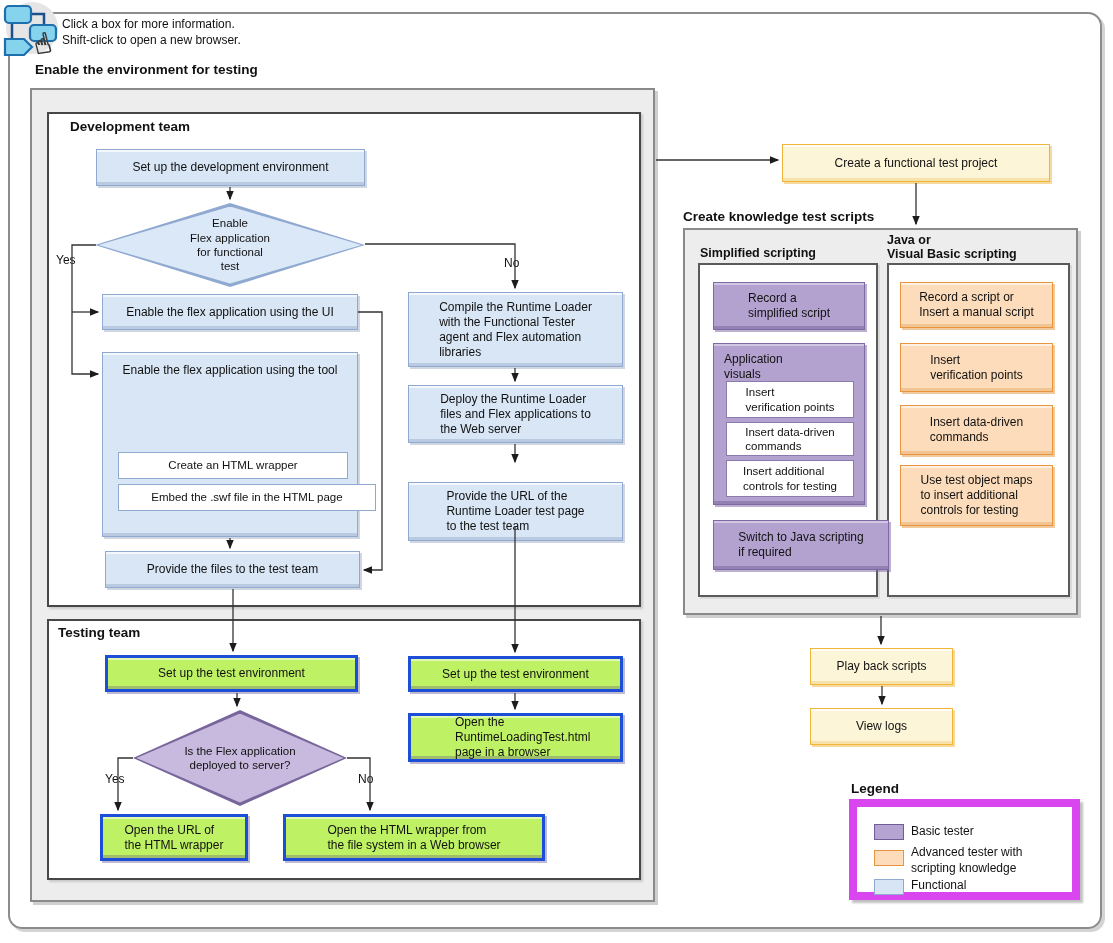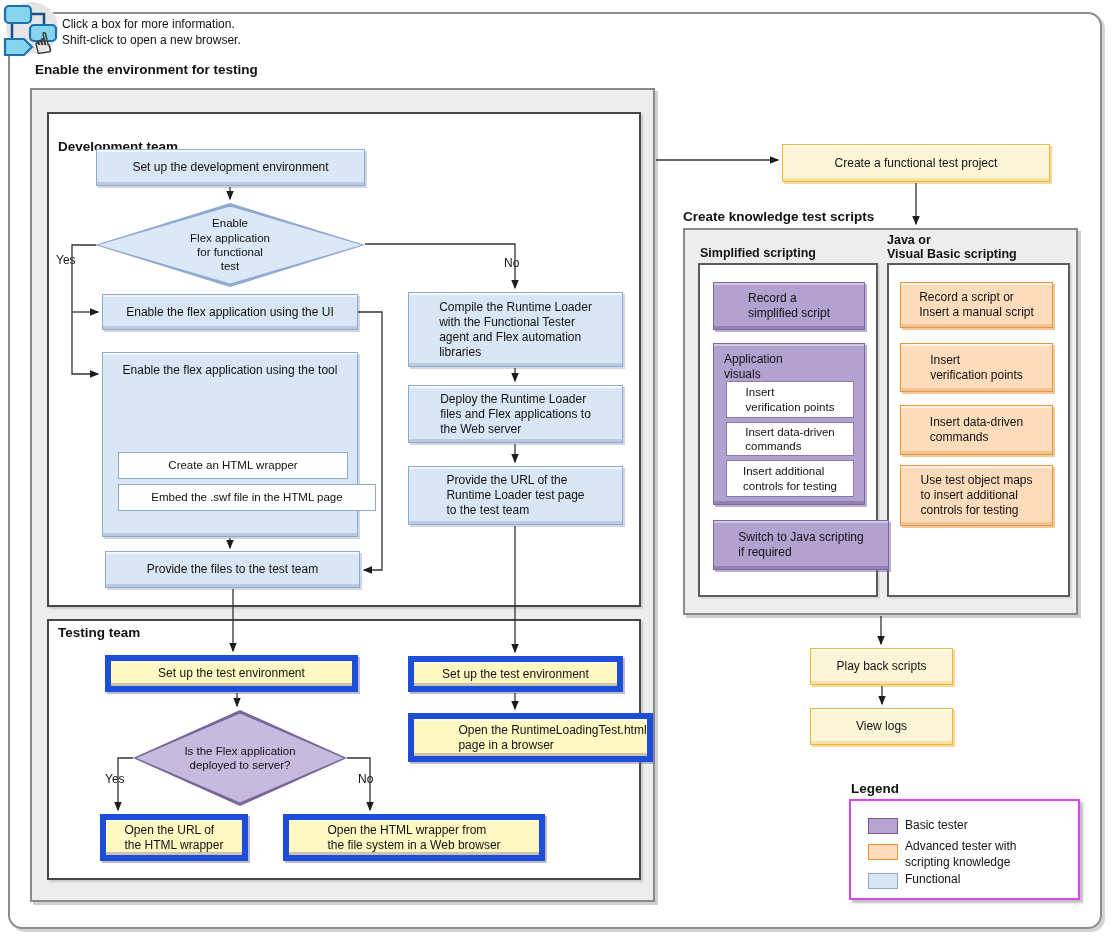--- a/index.html
+++ b/index.html
@@ -74,7 +74,7 @@
 <div class="abs gray-box" style="left:30px;top:88px;width:625px;height:814px;"></div>
 
 <div class="abs team-box" style="left:47px;top:112px;width:594px;height:495px;"></div>
-<div class="abs hdr" style="left:58px;top:119px;margin-top:20px;">Development team</div>
+<div class="abs hdr" style="left:70px;top:119px;">Development team</div>
 
 <div class="abs node n-blue" style="left:96px;top:149px;width:269px;height:37px;">Set up the development environment</div>
 

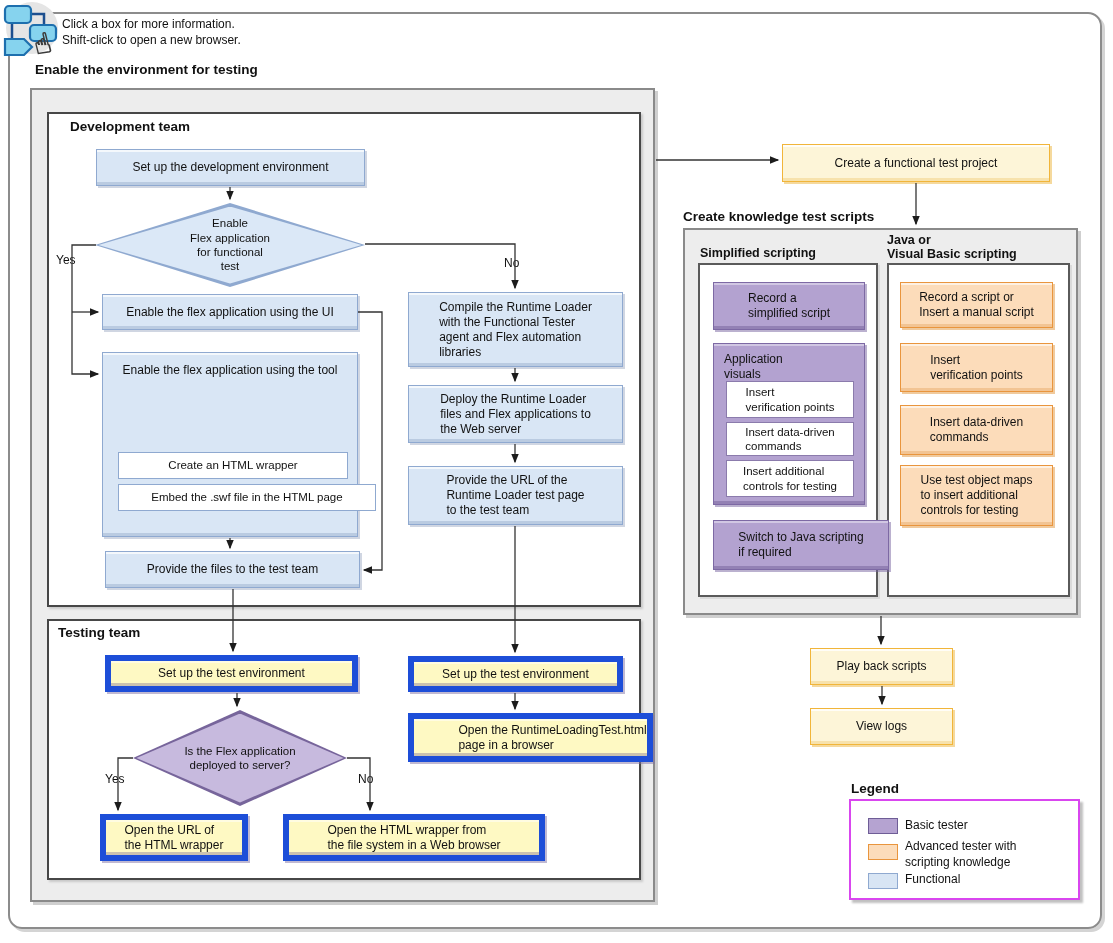--- a/index.html
+++ b/index.html
@@ -104,7 +104,7 @@
 <div class="abs node n-blue lb" style="left:408px;top:385px;width:215px;height:58px;">Deploy the Runtime Loader
 files and Flex applications to
 the Web server</div>
-<div class="abs node n-blue lb" style="left:408px;top:466px;width:215px;height:59px;">Provide the URL of the
+<div class="abs node n-blue lb" style="left:408px;top:482px;width:215px;height:59px;">Provide the URL of the
 Runtime Loader test page
 to the test team</div>
 

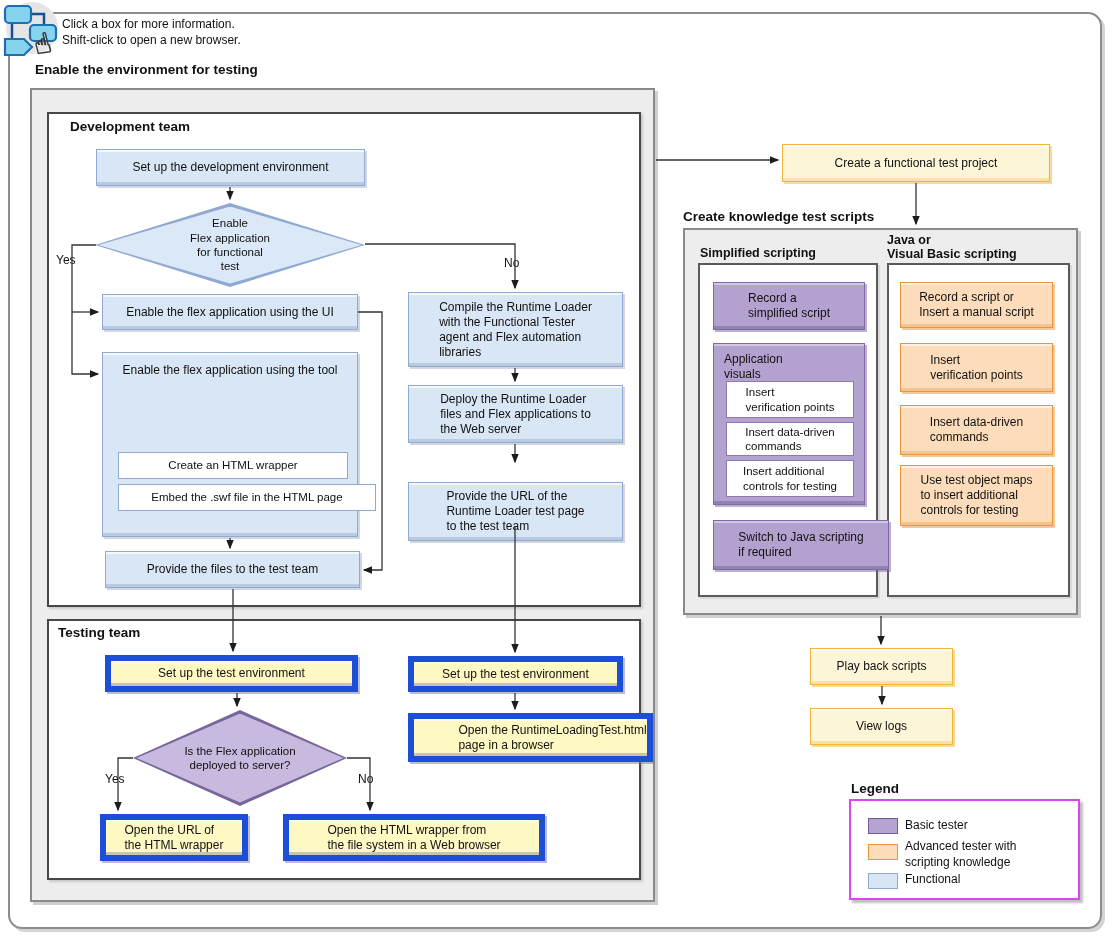--- a/index.html
+++ b/index.html
@@ -18,7 +18,7 @@
   .lb{text-align:left;}
   .n-blue{background:#d9e6f5;border:1px solid #8fa9d0;
      box-shadow:inset 0 2px 0 rgba(255,255,255,.7),inset 0 -3px 0 rgba(108,132,172,.28),2px 2px 0 rgba(150,165,190,.45);}
-  .n-purple{background:#fef9c3;border:6px solid #1d4ed8;
+  .n-purple{background:#bef264;border:3px solid #1d4ed8;
      box-shadow:inset 0 2px 0 rgba(255,255,255,.5),inset 0 -3px 0 rgba(96,77,134,.32),2px 2px 0 rgba(130,115,165,.5);}
   .n-purple2{background:#b3a2d0;border:1px solid #7d69a4;
      box-shadow:inset 0 2px 0 rgba(255,255,255,.4),inset 0 -3px 0 rgba(90,70,130,.35),2px 2px 0 rgba(120,100,160,.5);}

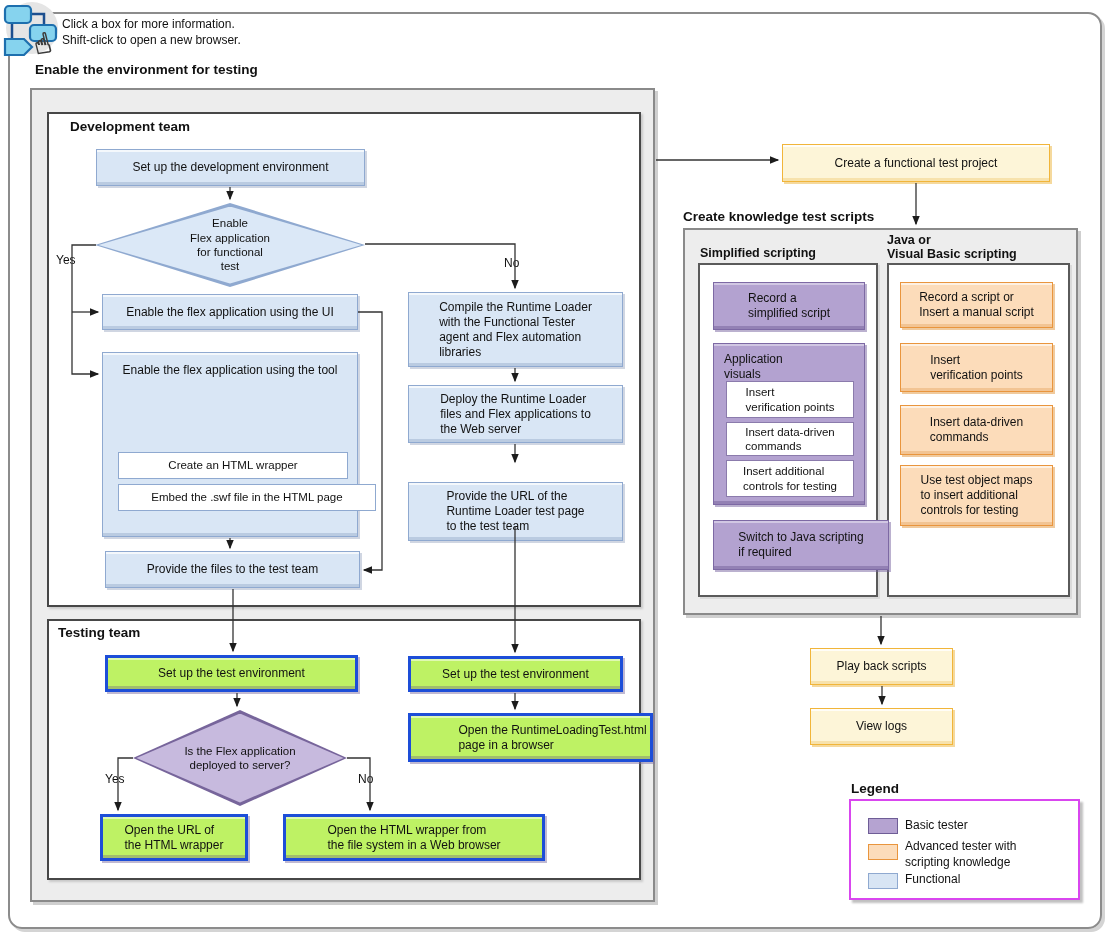--- a/index.html
+++ b/index.html
@@ -126,7 +126,7 @@
 the file system in a Web browser</div>
 
 <div class="abs node n-purple" style="left:408px;top:656px;width:215px;height:36px;">Set up the test environment</div>
-<div class="abs node n-purple lb" style="left:408px;top:713px;width:245px;height:49px;padding-left:44px;">Open the RuntimeLoadingTest.html
+<div class="abs node n-purple lb" style="left:408px;top:713px;width:215px;height:49px;padding-left:44px;">Open the RuntimeLoadingTest.html
 page in a browser</div>
 
 <div class="abs node n-yellow" style="left:782px;top:144px;width:268px;height:38px;">Create a functional test project</div>

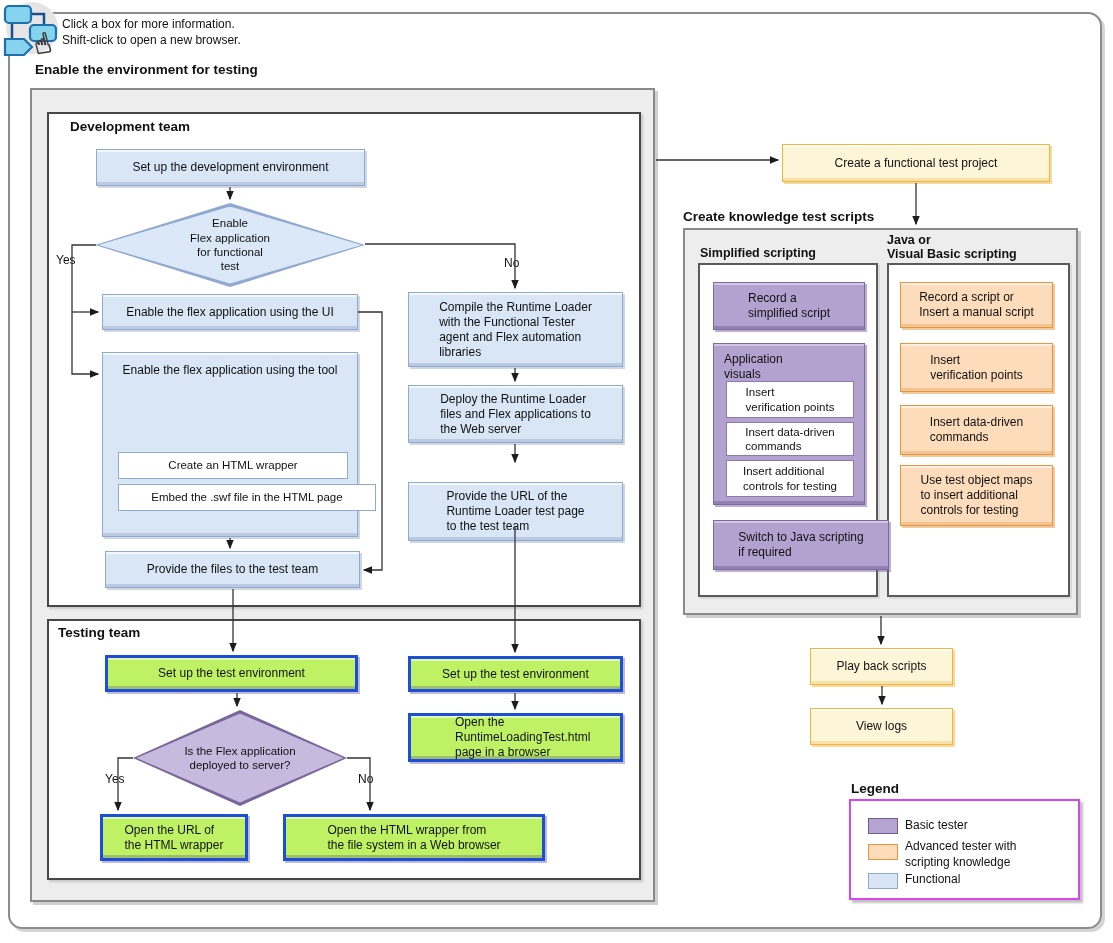--- a/index.html
+++ b/index.html
@@ -12,7 +12,7 @@
   .gray-box{background:#ededed;border:2px solid #8a8a8a;box-shadow:3px 3px 0 #cfcfcf;}
   .team-box{background:#fff;border:2px solid #474747;box-shadow:2px 2px 2px #c9c9c9;}
   .col-box{background:#fff;border:2px solid #5a5a5a;box-shadow:2px 2px 0 #dadada;}
-  .legend-box{background:#fff;border:2px solid #d946ef;box-shadow:3px 3px 2px #c0c0c0;}
+  .legend-box{background:#fff;border:8px solid #d946ef;box-shadow:3px 3px 2px #c0c0c0;}
   .node{display:flex;align-items:center;justify-content:center;font-size:12px;
         line-height:1.25;white-space:pre-line;text-align:left;}
   .lb{text-align:left;}

